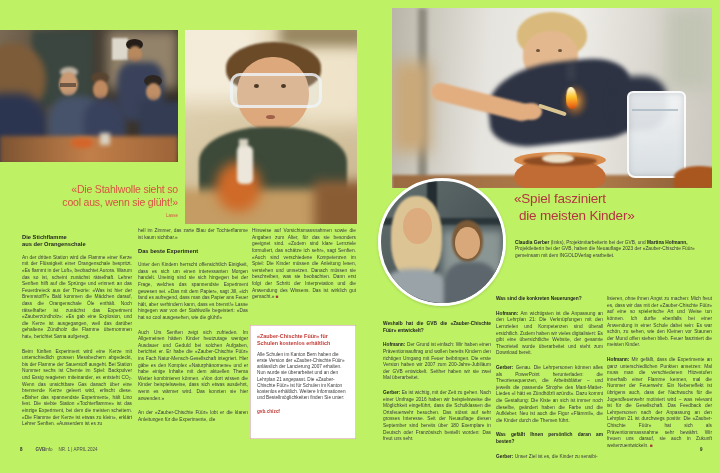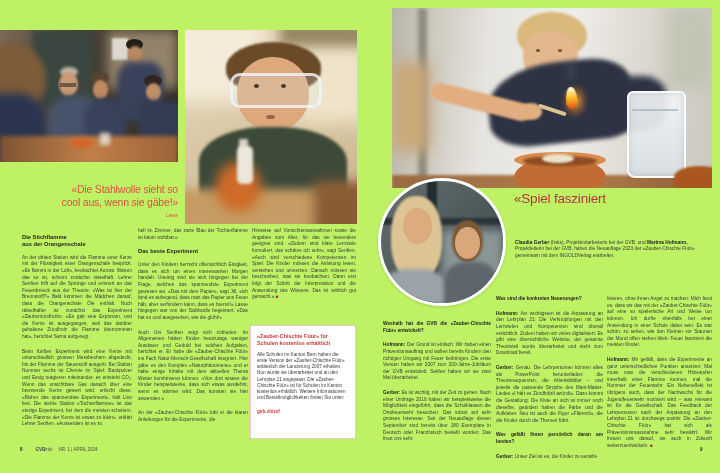--- a/index.html
+++ b/index.html
@@ -81,7 +81,7 @@
 
   <div class="lquote">
     <div>«Die Stahlwolle sieht so</div>
-    <div>cool aus, wenn sie gäbe!»</div>
+    <div>cool aus, wenn sie glüht!»</div>
   </div>
   <div class="scaled" style="left:38px;top:213px;width:280px;">
     <div class="attr">Lasse</div>

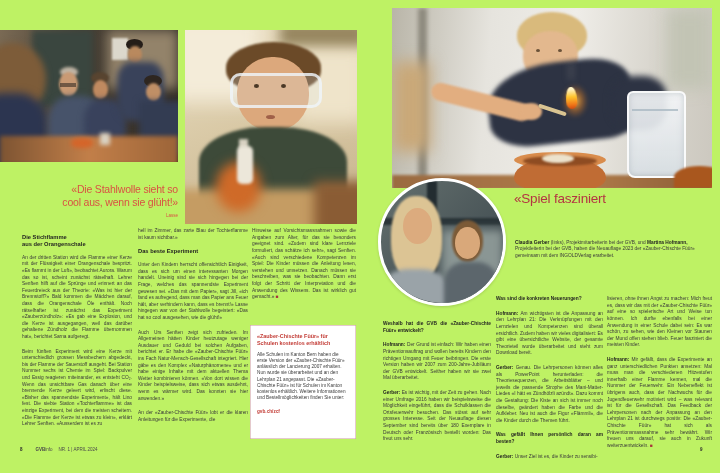--- a/index.html
+++ b/index.html
@@ -161,6 +161,7 @@
 
   <div class="rquote">
     <div>«Spiel fasziniert</div>
+    <div style="padding-left:5px;">die meisten Kinder»</div>
   </div>
 
   <div class="scaled caption" style="left:515px;top:239px;width:394px;">

